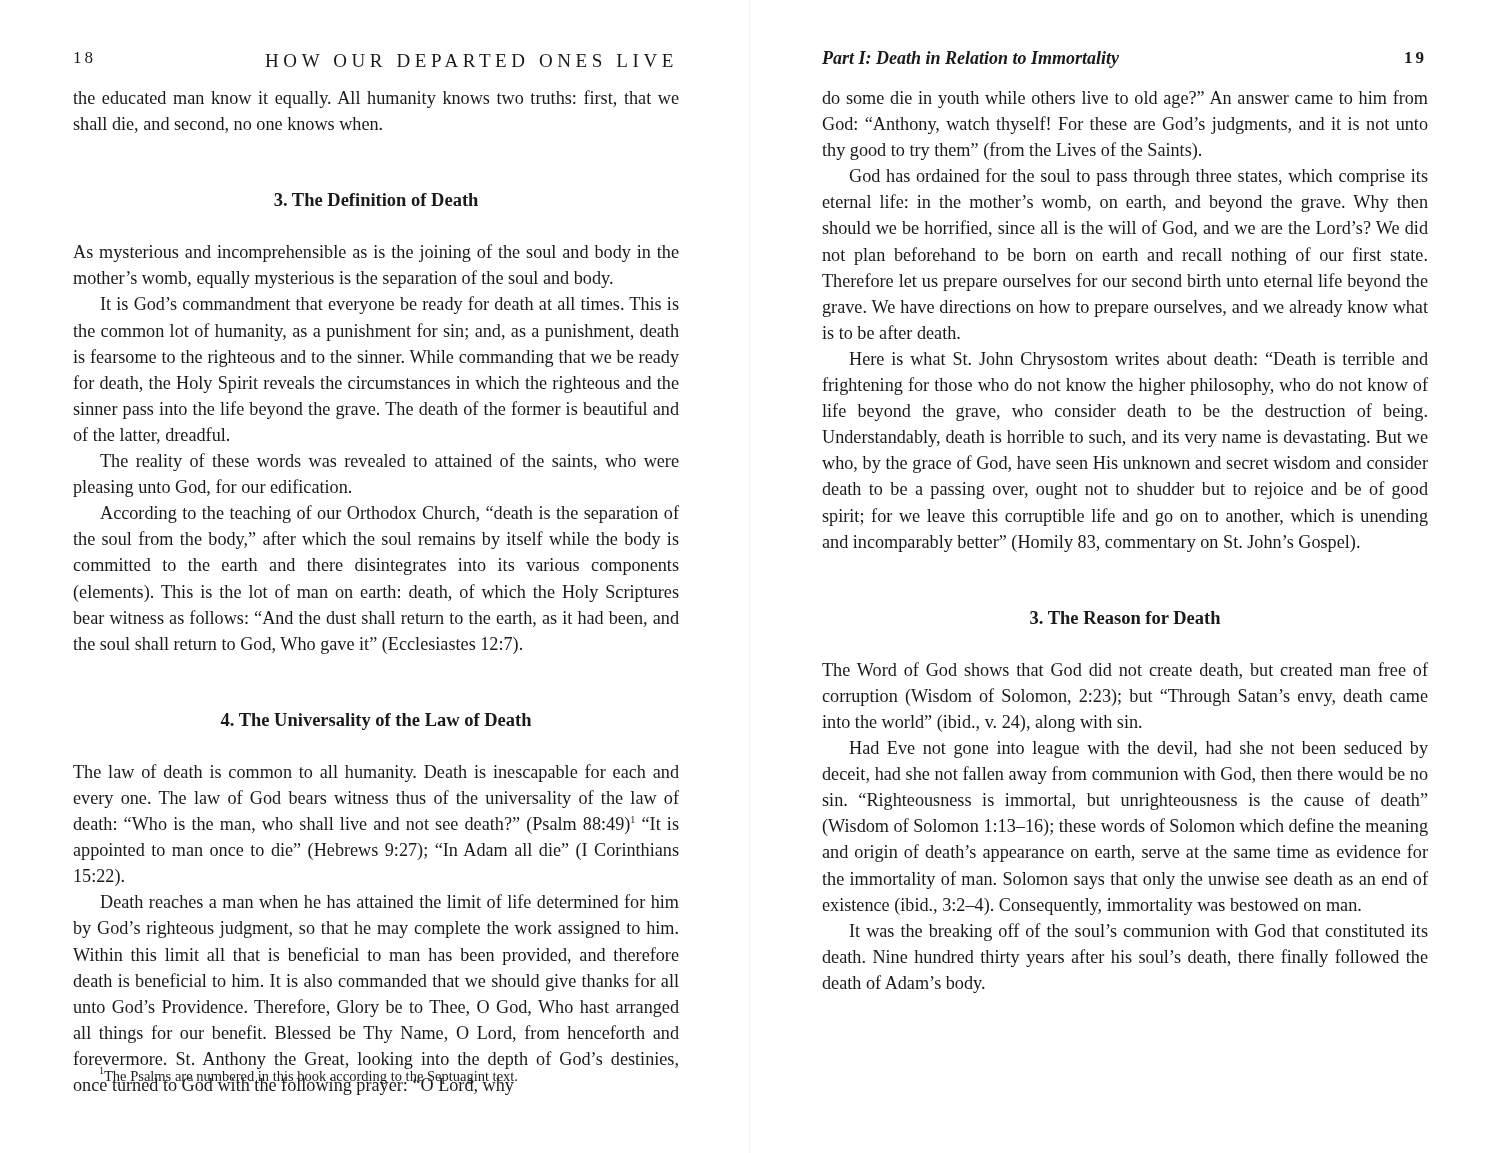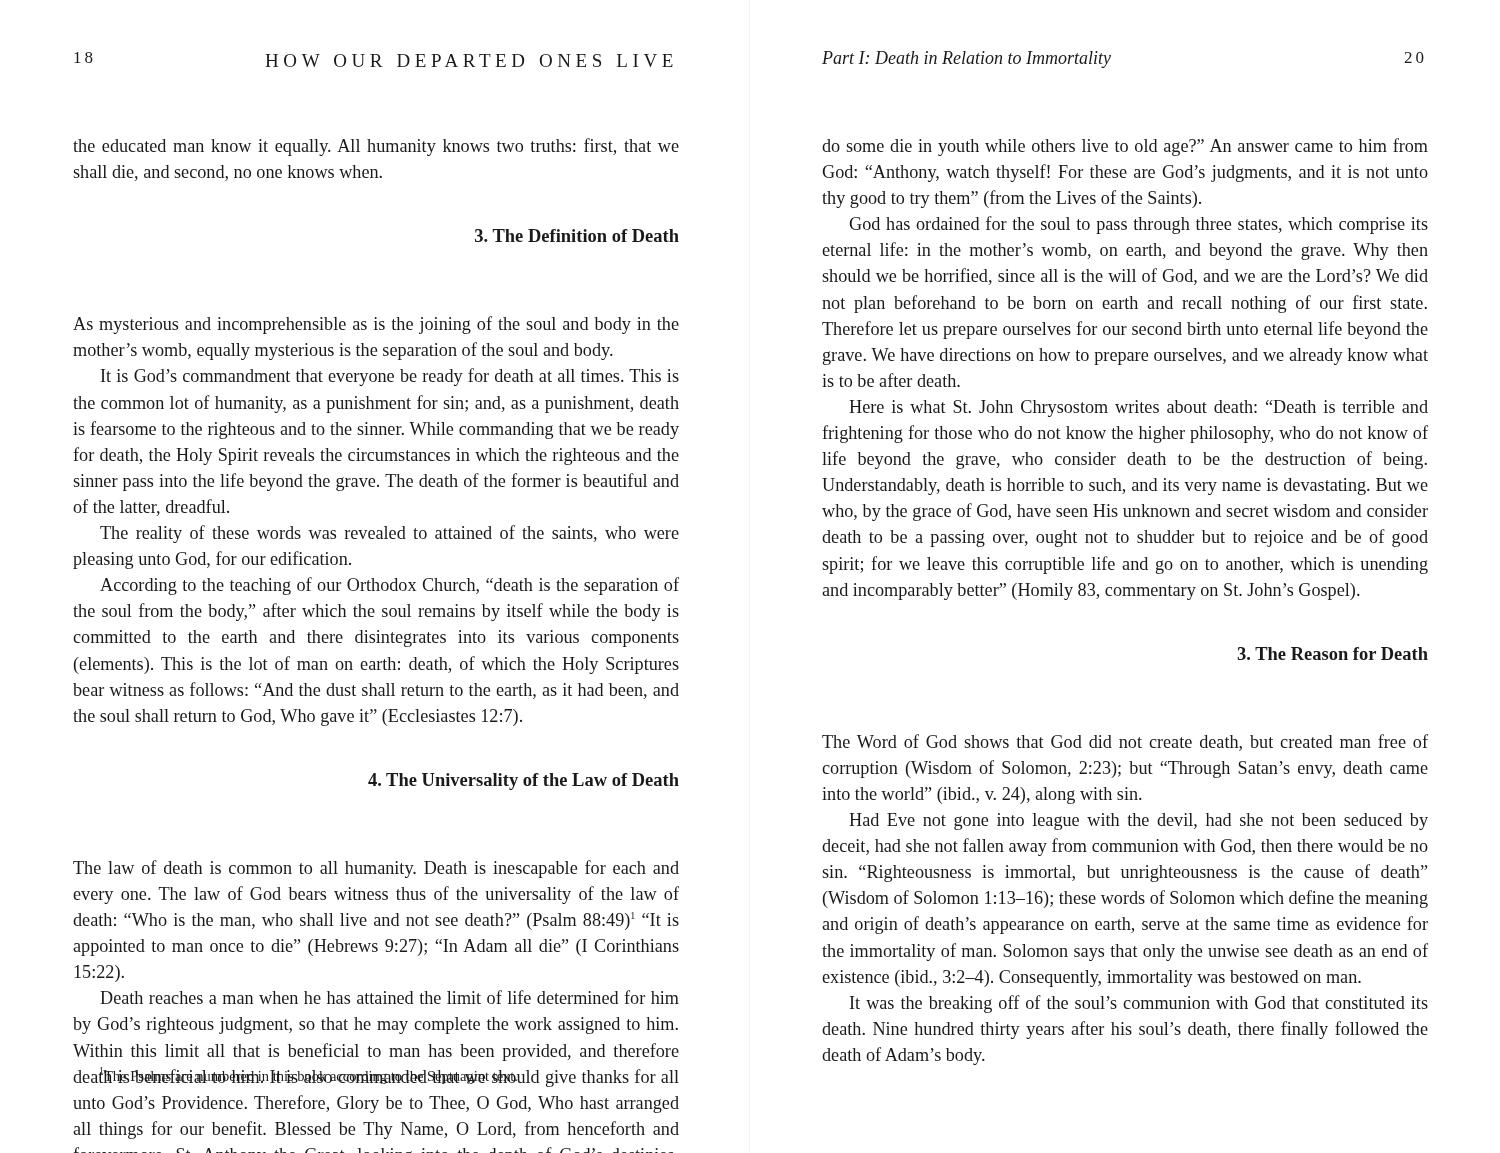--- a/index.html
+++ b/index.html
@@ -10,7 +10,7 @@
     .gutter { position: absolute; left: 749px; top: 0; width: 2px; height: 1153px; background: linear-gradient(to right, #f0f0f0, #fafafa); }
     .running-head { position: absolute; top: 48px; height: 24px; font-size: 16px; }
     .left .running-head { left: 73px; width: 605px; }
-    .right .running-head { left: 822px; width: 605px; left: 72px; }
+    .right .running-head { left: 822px; width: 605px; left: 72px; font-weight: bold; }
     .page-num { position: absolute; top: 0; font-size: 17px; letter-spacing: 3px; }
     .left .page-num { left: 0; text-align: center; }
     .right .page-num { right: 0; }

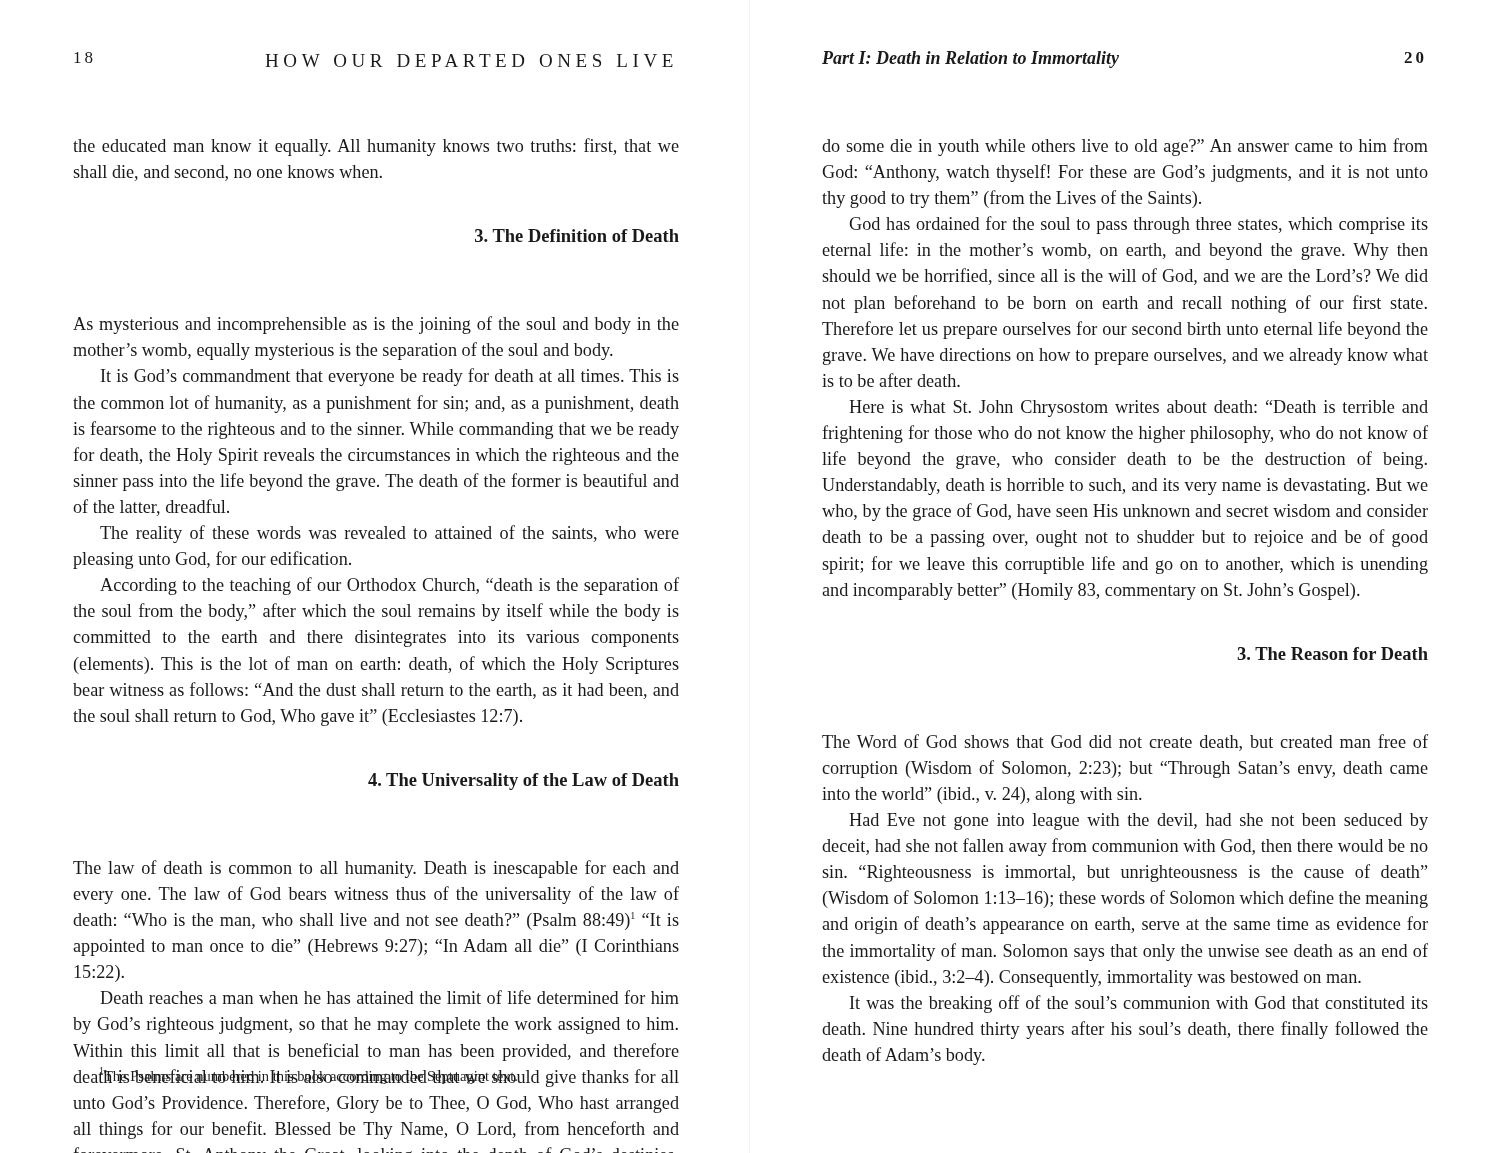--- a/index.html
+++ b/index.html
@@ -58,7 +58,7 @@
 <div class="page right">
   <div class="running-head">
     <span class="head-title-italic">Part I: Death in Relation to Immortality</span>
-    <span class="page-num">20</span>
+    <span class="page-num">19</span>
   </div>
   <div class="text-block">
     <p class="para noindent">do some die in youth while others live to old age?” An answer came to him from God: “Anthony, watch thyself! For these are God’s judgments, and it is not unto thy good to try them” (from the Lives of the Saints).</p>

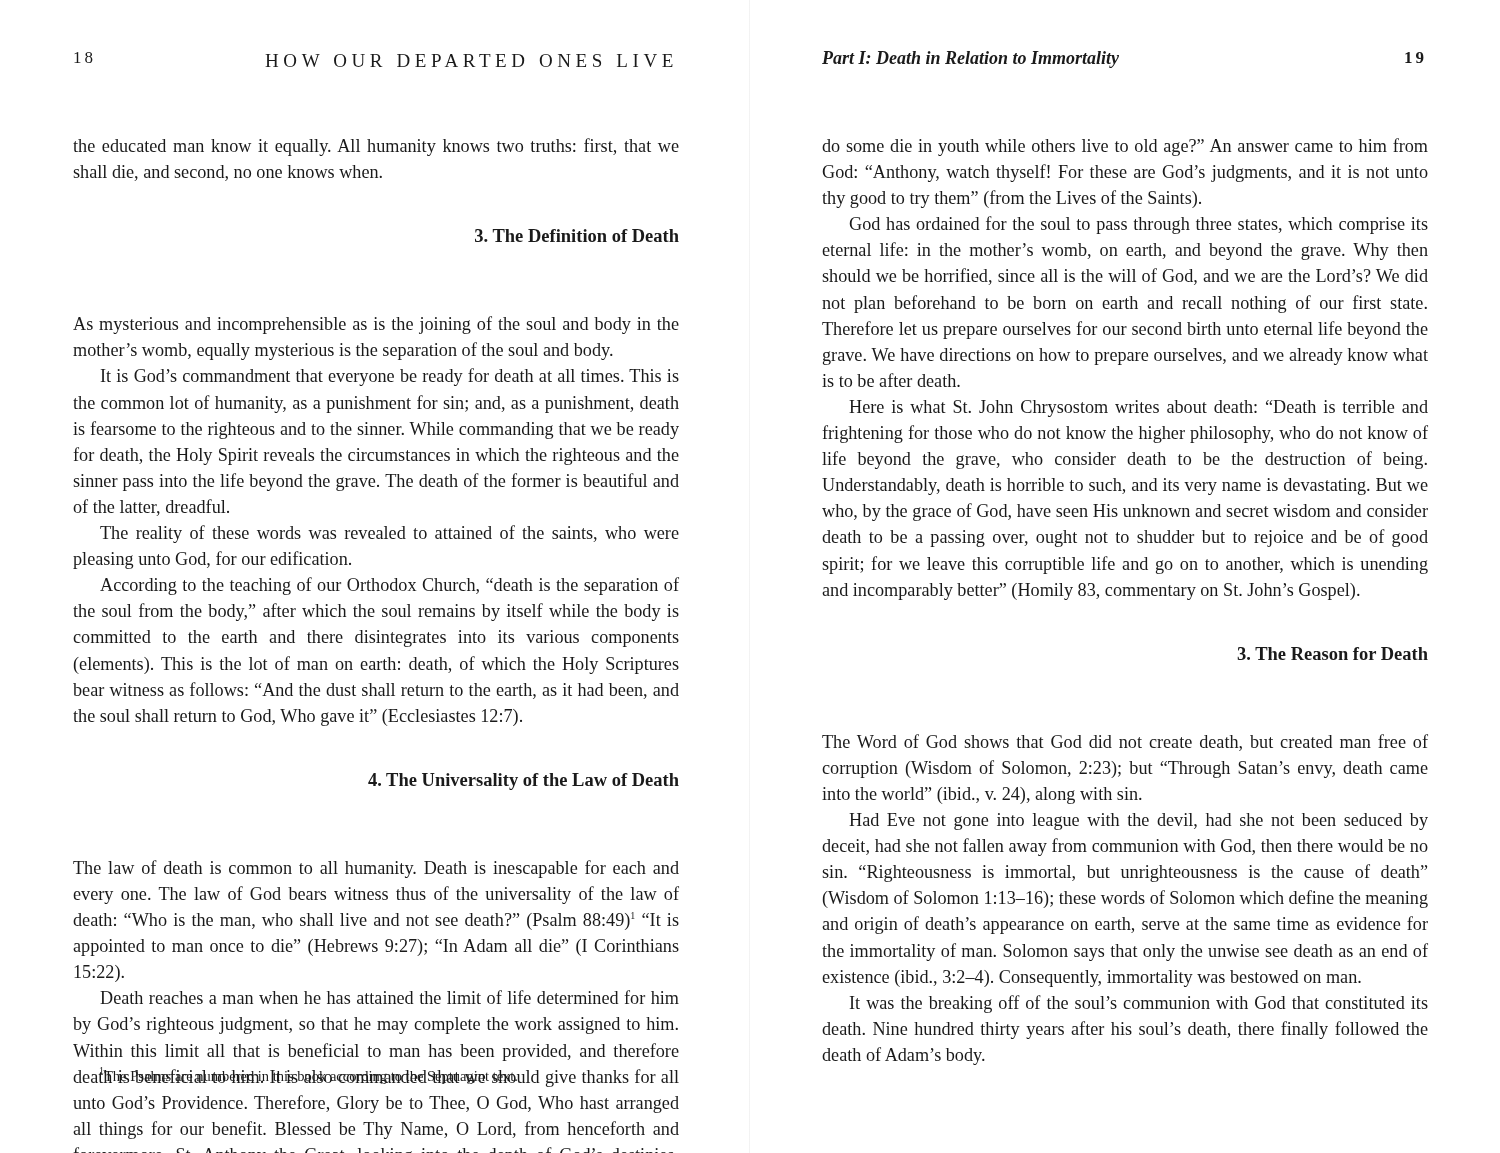--- a/index.html
+++ b/index.html
@@ -20,7 +20,7 @@
     .left .text-block { left: 73px; }
     .right .text-block { left: 72px; }
     .para { margin: 0; text-indent: 27px; }
-    .para.noindent { text-indent: 0; margin-top: 48px; }
+    .para.noindent { text-indent: 0; }
     .heading { margin: 0; font-size: 18.5px; font-weight: bold; font-weight: 600; text-indent: 0; text-align: right; }
     .heading-gap-top { height: 38px; }
     .heading-gap-bottom { height: 14px; }

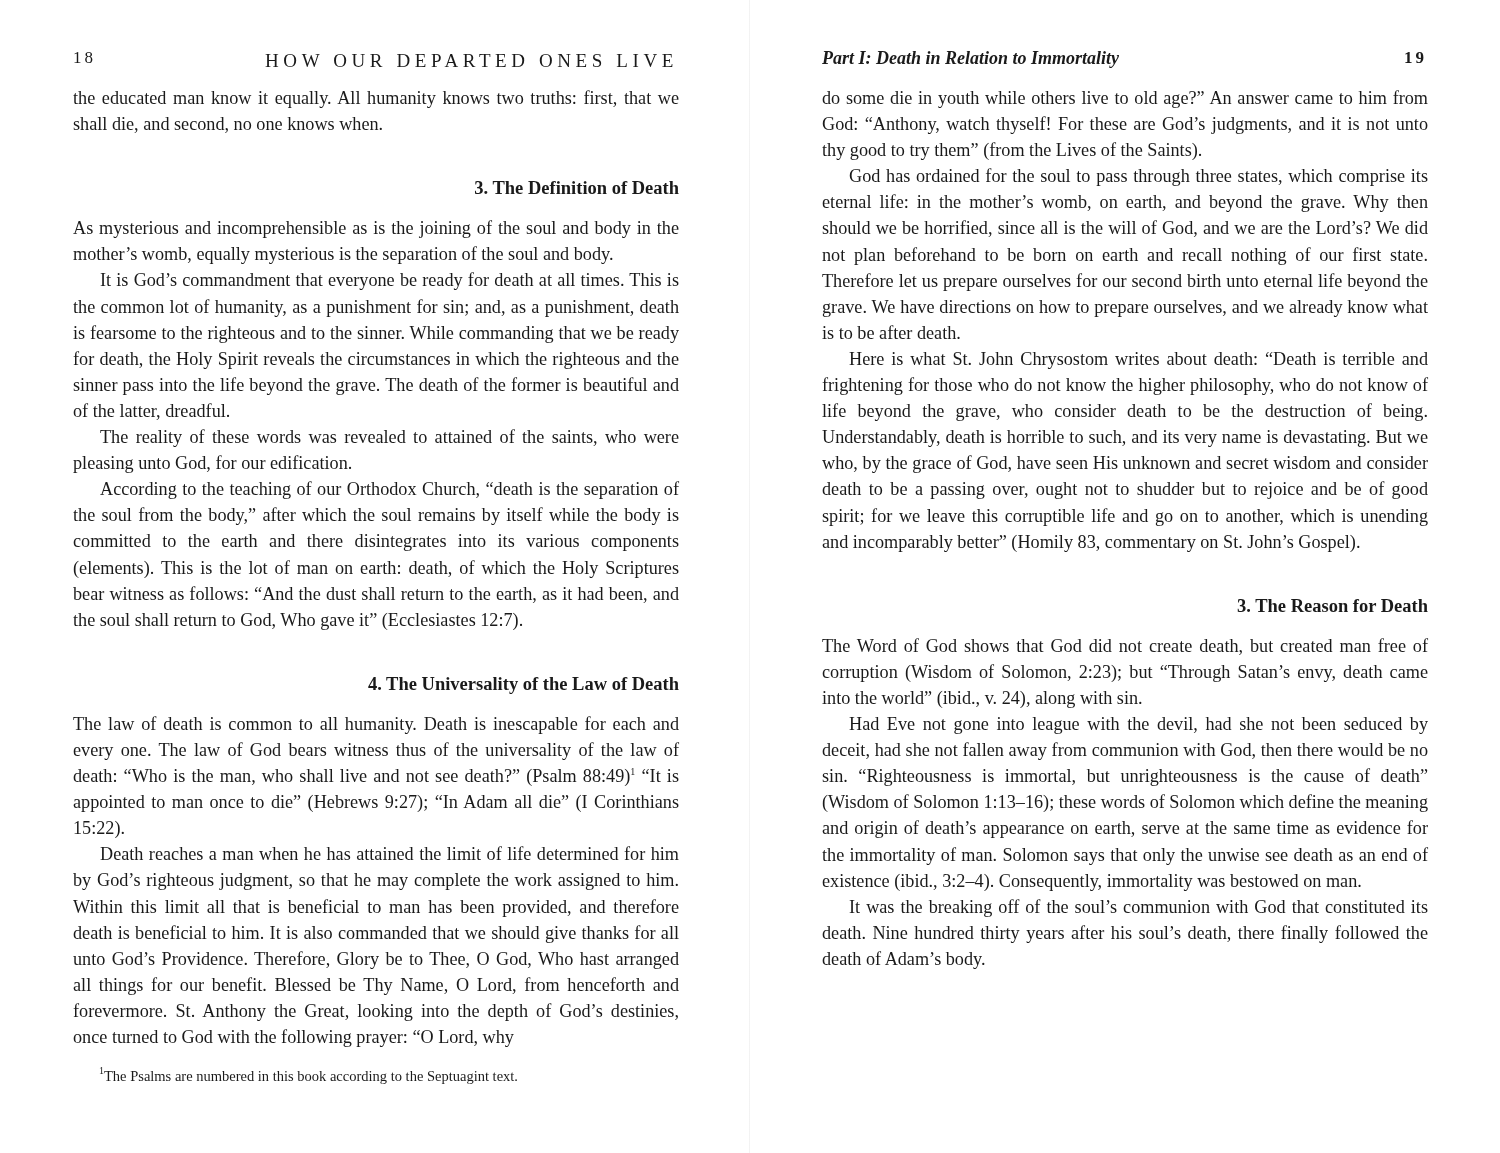--- a/index.html
+++ b/index.html
@@ -21,7 +21,7 @@
     .right .text-block { left: 72px; }
     .para { margin: 0; text-indent: 27px; }
     .para.noindent { text-indent: 0; }
-    .heading { margin: 0; font-size: 18.5px; font-weight: bold; font-weight: 600; text-indent: 0; text-align: right; }
+    .heading { margin: 12px; font-size: 18.5px; font-weight: bold; font-weight: 600; text-indent: 0; text-align: center; }
     .heading-gap-top { height: 38px; }
     .heading-gap-bottom { height: 14px; }
     sup { font-size: 10px; line-height: 0; vertical-align: 7px; }

